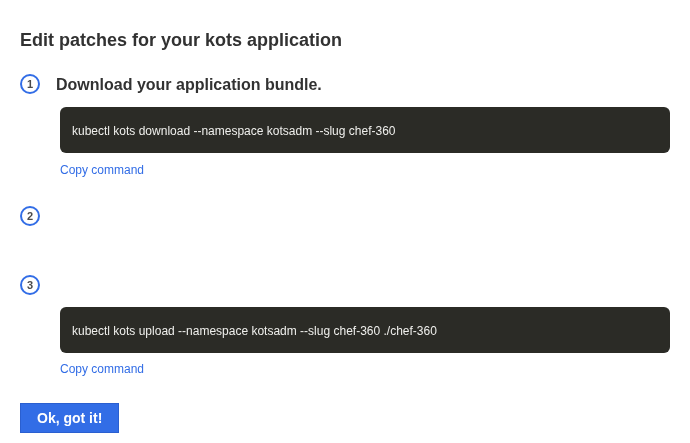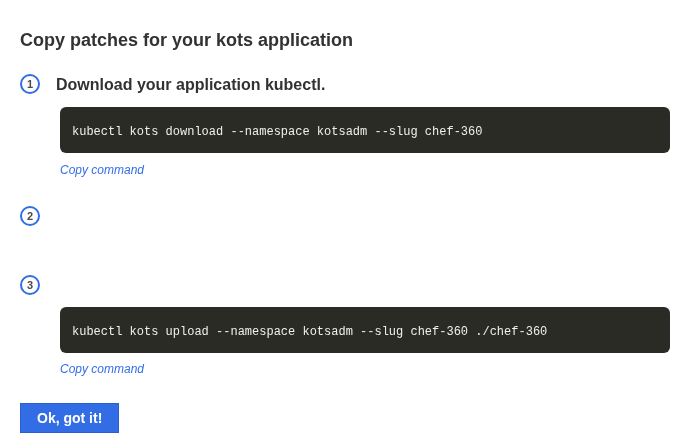--- a/index.html
+++ b/index.html
@@ -93,7 +93,7 @@
 </head>
 <body>
 
-<h1 class="page-title">Copy patches for your kots application</h1>
+<h1 class="page-title">Edit patches for your kots application</h1>
 
 <section>
   <div class="step-row">

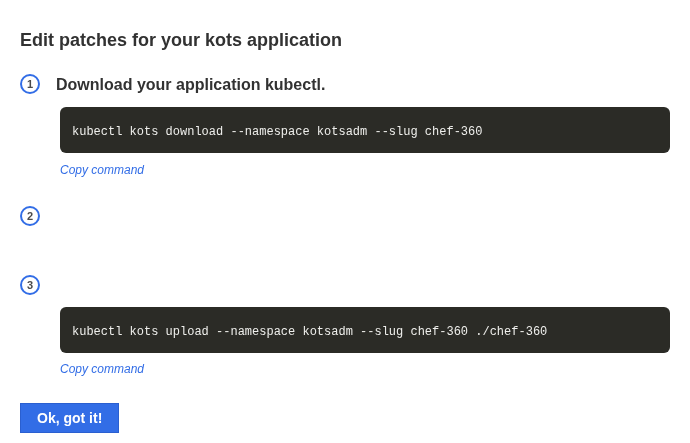--- a/index.html
+++ b/index.html
@@ -98,7 +98,7 @@
 <section>
   <div class="step-row">
     <div class="step-badge">1</div>
-    <h2 class="step-heading">Download your application kubectl.</h2>
+    <h2 class="step-heading">Download your application bundle.</h2>
   </div>
   <div class="step-body">
     <div class="code-block"><code>kubectl kots download --namespace kotsadm --slug chef-360</code></div>

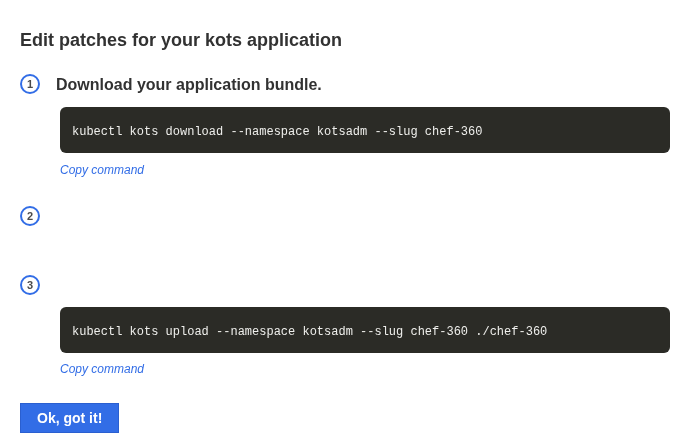--- a/index.html
+++ b/index.html
@@ -56,7 +56,7 @@
     overflow: hidden;
   }
   .code-block code {
-    font-family: Liberation Mono, monospace;
+    font-family: Liberation Sans, sans-serif;
     font-size: 12px;
     line-height: 14px;
     color: #efefec;

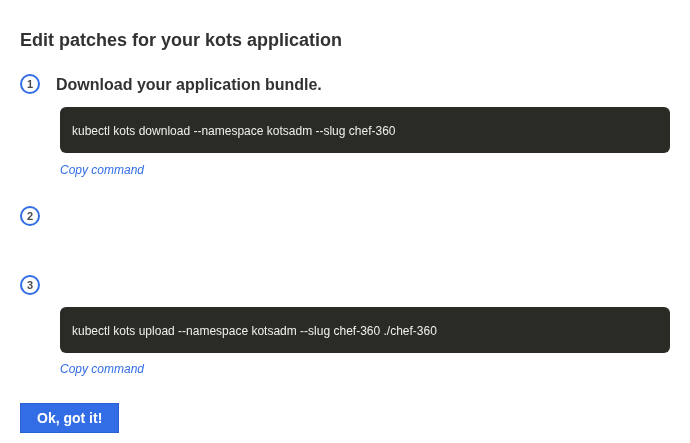--- a/index.html
+++ b/index.html
@@ -69,7 +69,6 @@
     color: #326de6;
     text-decoration: none;
     cursor: pointer;
-    font-style: italic;
   }
   .mt-step2 { margin-top: 28px; }
   .mt-step3 { margin-top: 49px; }

